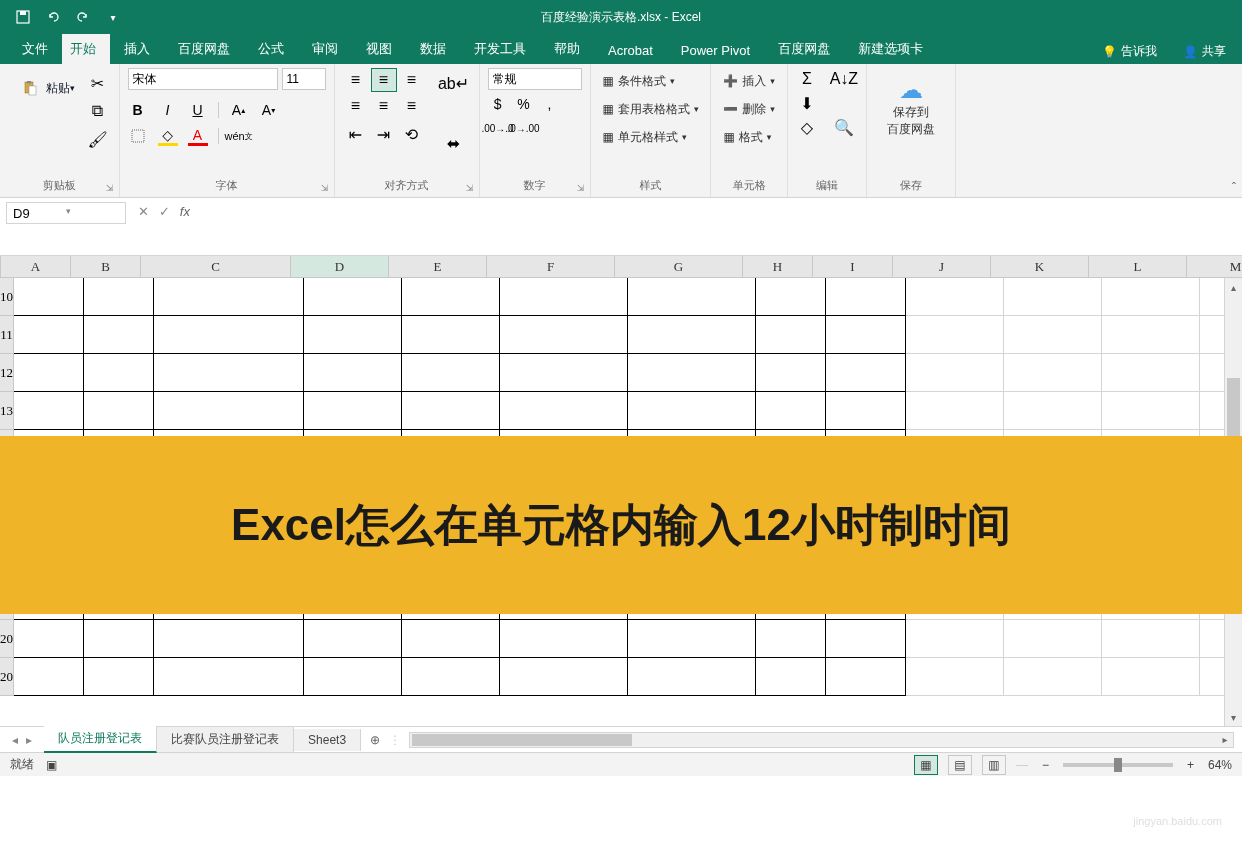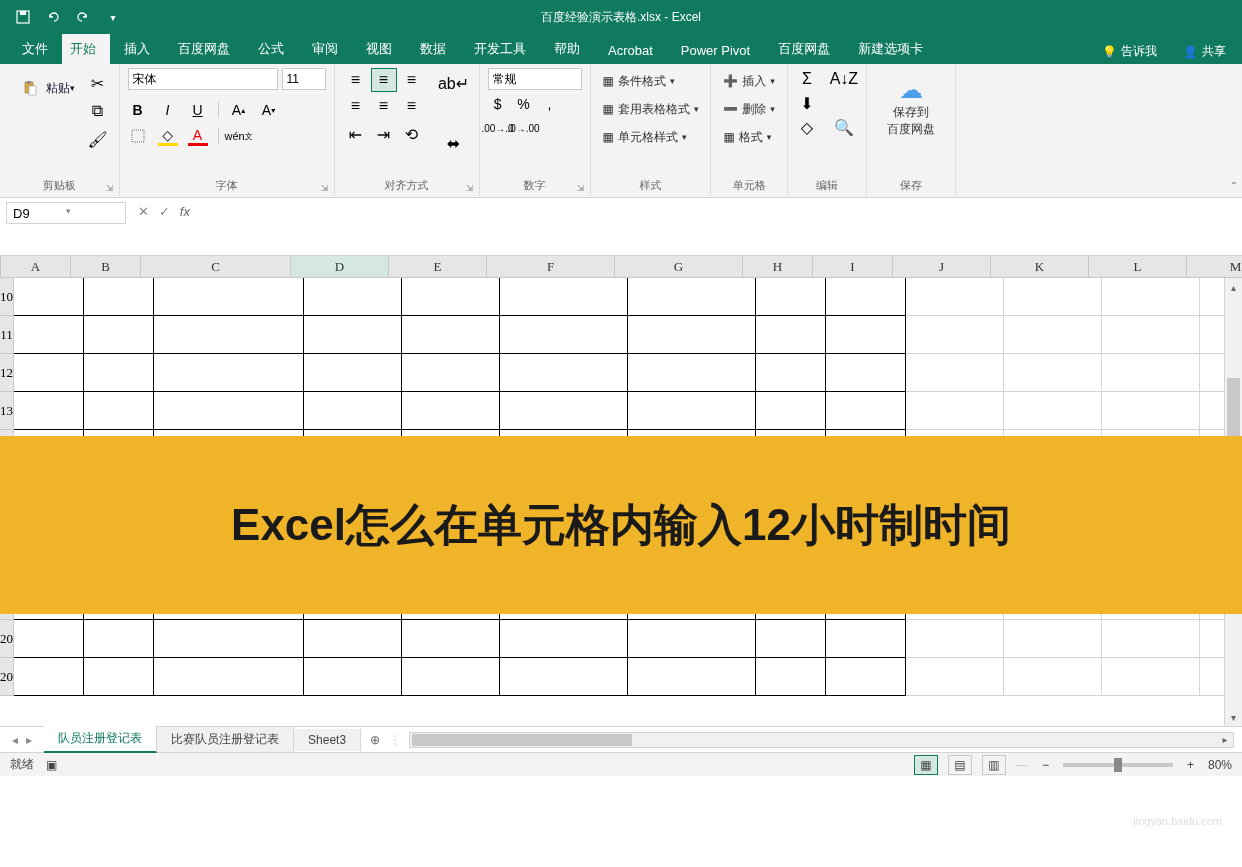--- a/index.html
+++ b/index.html
@@ -597,7 +597,7 @@
         <div class="zoom-thumb"></div>
       </div>
     <span class="zoom-btn">+</span>
-    <span>80%</span>
+    <span>64%</span>
   </div>
 </div>
 

